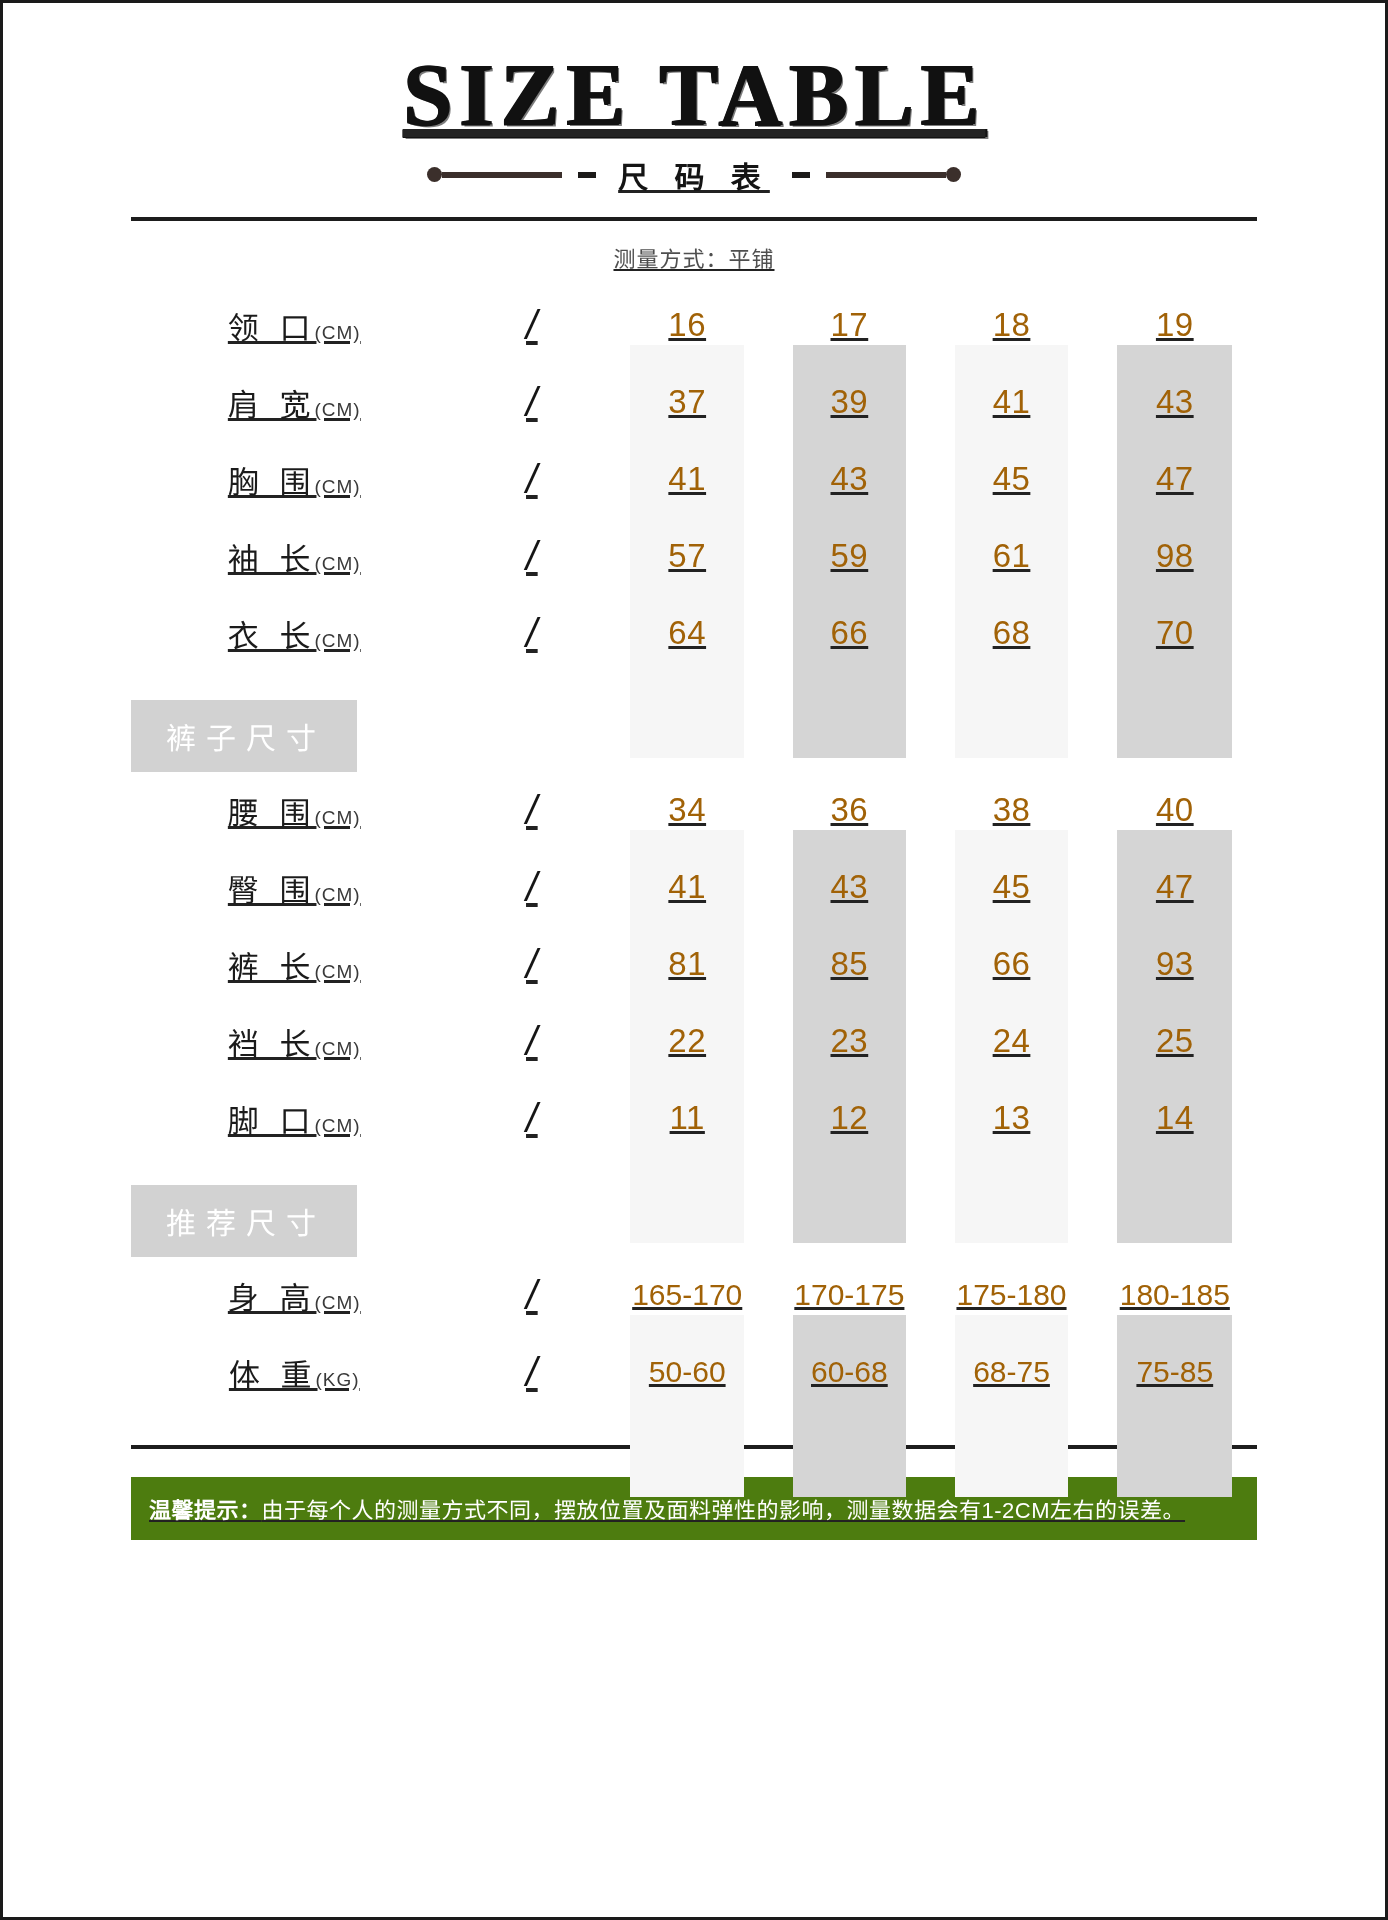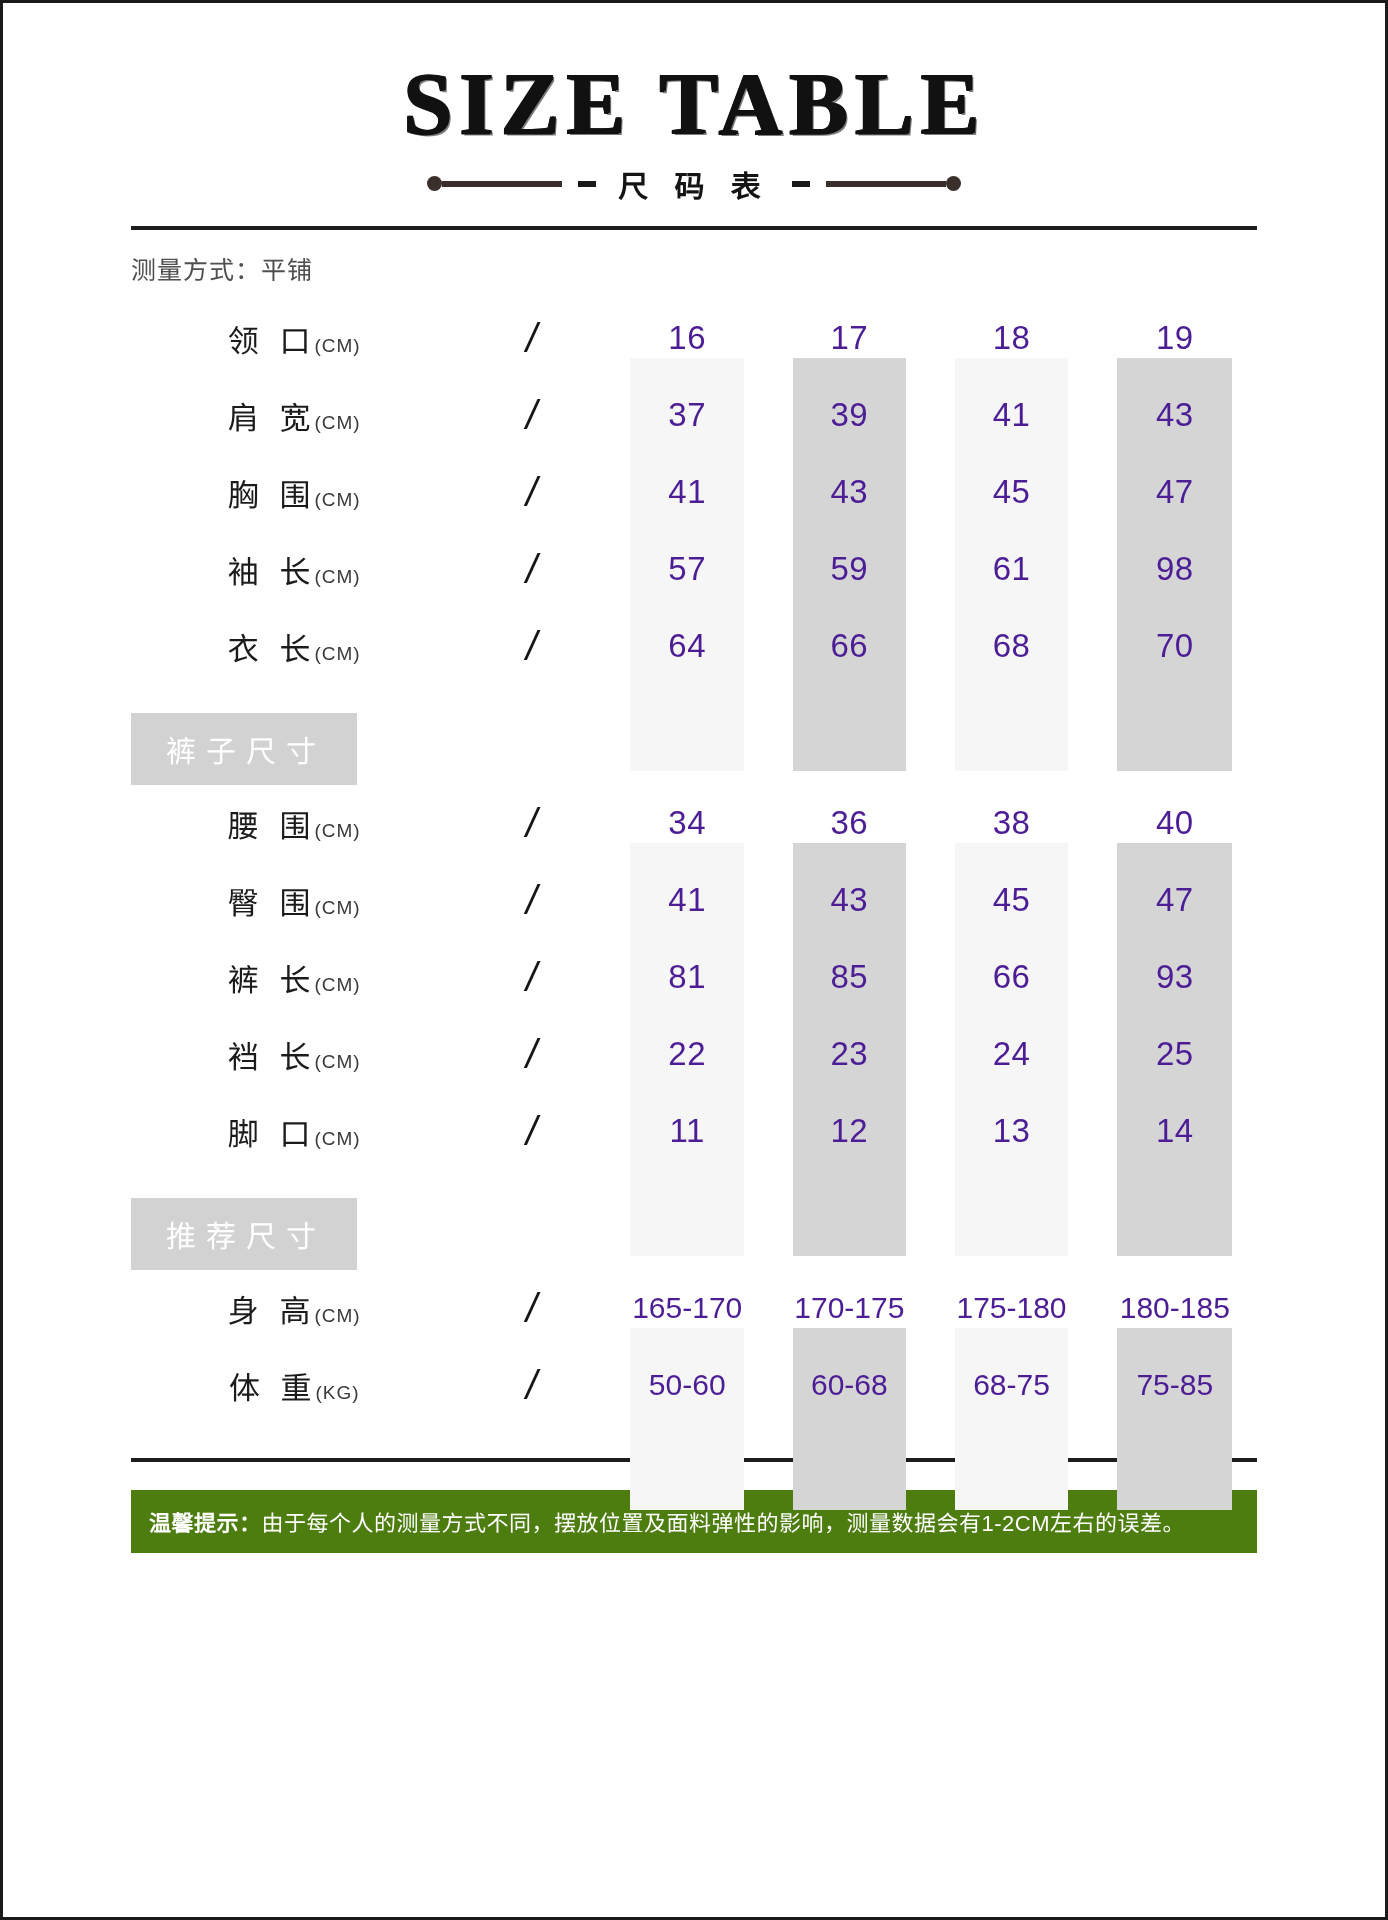--- a/index.html
+++ b/index.html
@@ -31,7 +31,8 @@
     box-sizing: border-box;
     width: 100%;
     height: 100%;
-    padding: 9px 128px;
+    padding: 0 128px;
+    text-decoration: underline;
   }
 
   

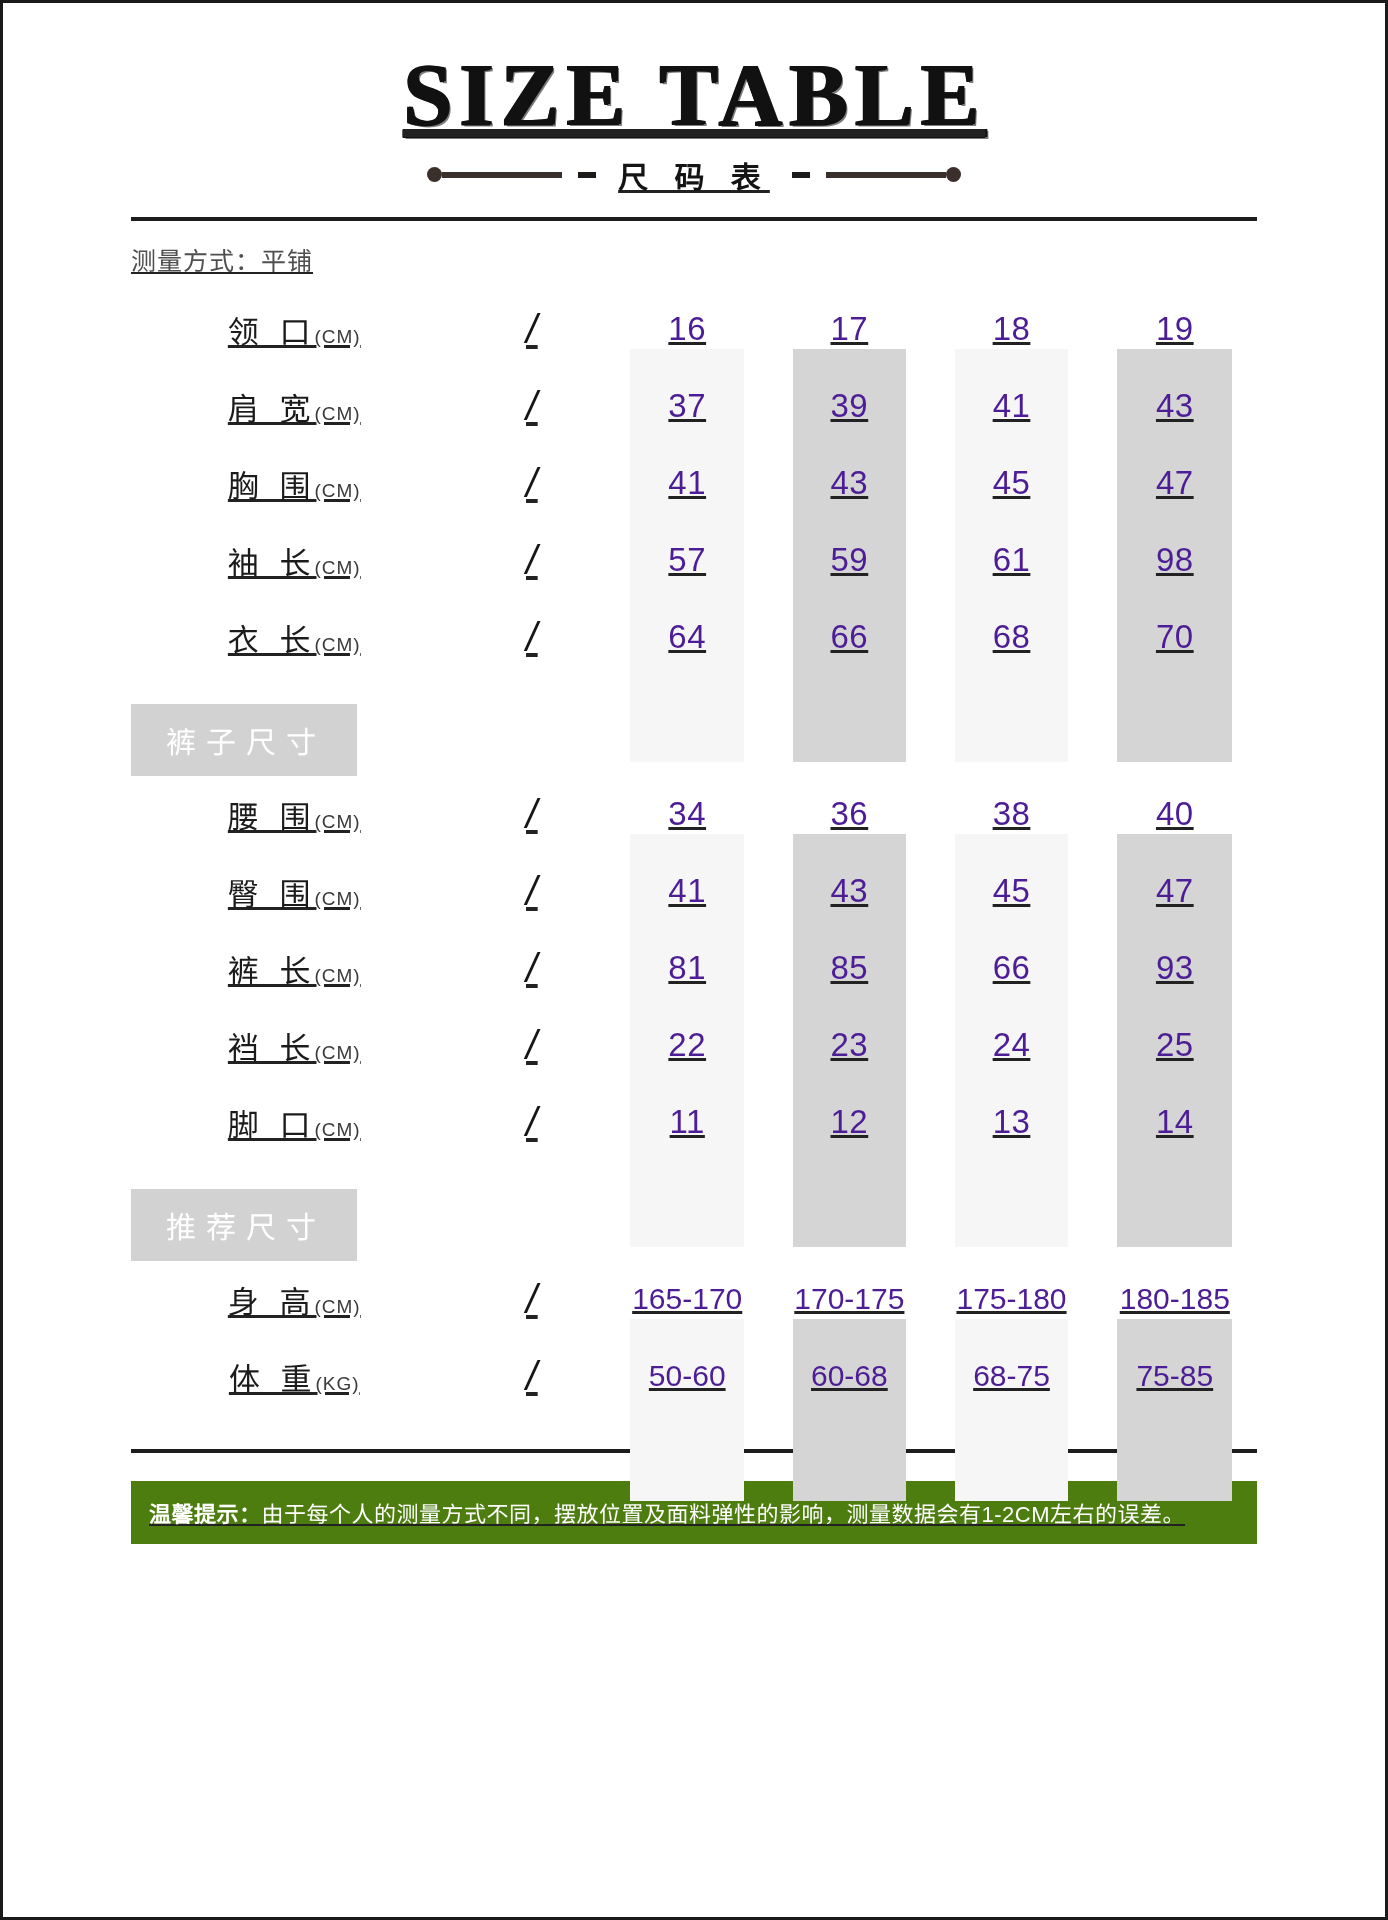--- a/index.html
+++ b/index.html
@@ -99,8 +99,8 @@
 
   
   .measure-note {
-    text-align: left;
-    font-size: 25px;
+    text-align: center;
+    font-size: 22px;
     color: #4f4f4f;
     padding-top: 20px;
     letter-spacing: 1px;

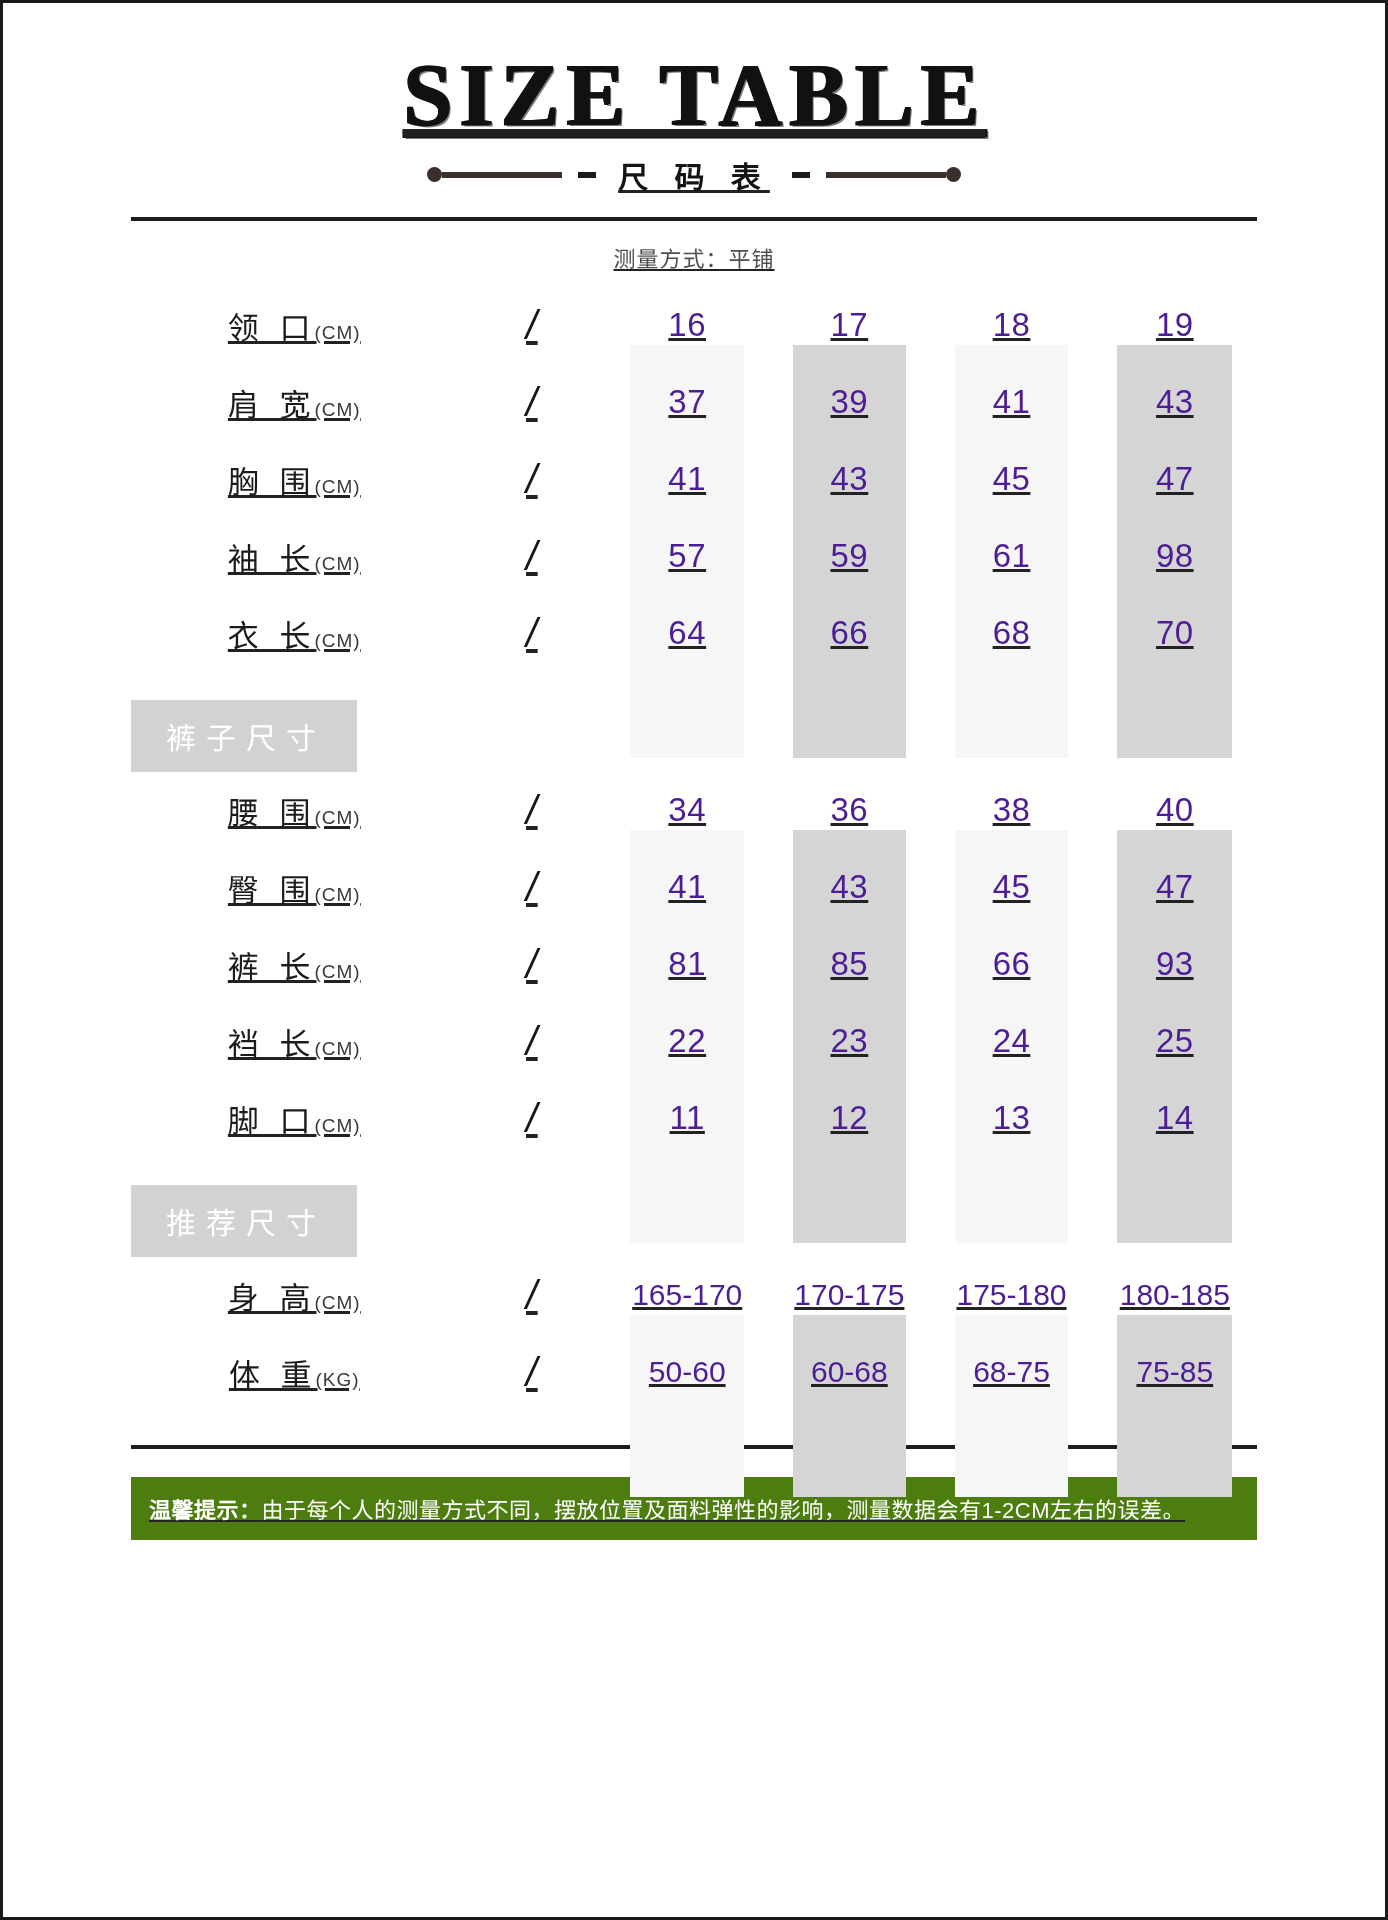--- a/index.html
+++ b/index.html
@@ -192,7 +192,7 @@
     text-align: center;
     font-size: 33px;
     font-weight: 300;
-    color: #4c1d95;
+    color: #a16207;
     letter-spacing: 0.5px;
   }
   td.val.range { font-size: 30px; letter-spacing: 0px; }

